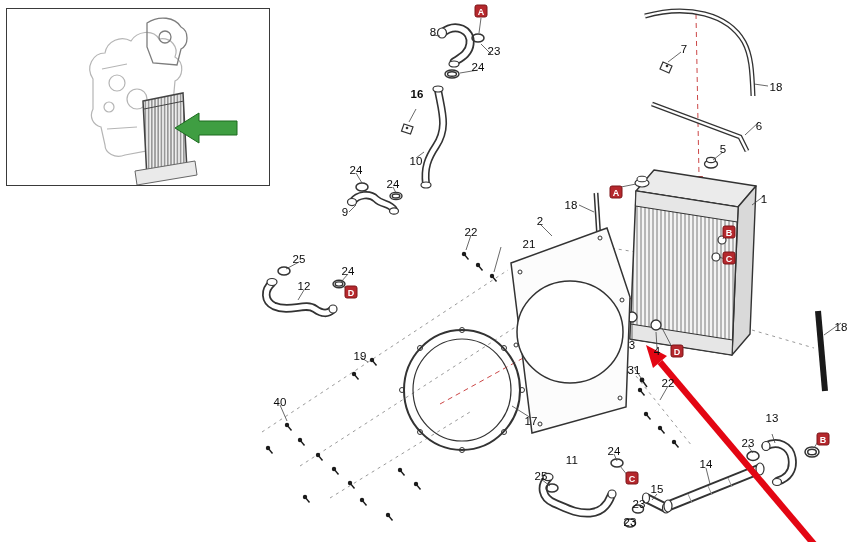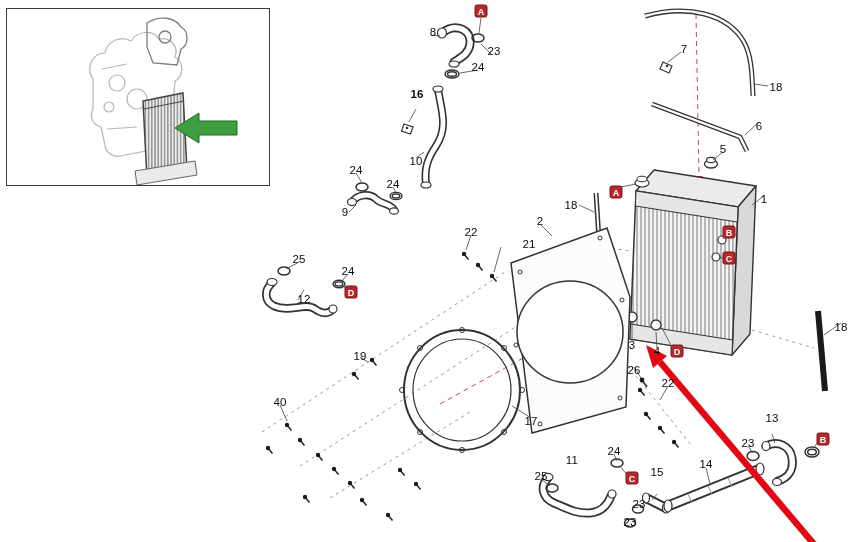--- a/index.html
+++ b/index.html
@@ -305,7 +305,7 @@
       <div class="part-label" style="left: 471px; top: 232px;">22</div>
       <div class="part-label" style="left: 501px; top: 244px; margin-left: 28px;">21</div>
       <div class="part-label" style="left: 299px; top: 259px;">25</div>
-      <div class="part-label" style="left: 304px; top: 286px; margin-top: 13px;">12</div>
+      <div class="part-label" style="left: 304px; top: 286px;">12</div>
       <div class="part-label" style="left: 348px; top: 271px;">24</div>
       <div class="part-label" style="left: 360px; top: 356px;">19</div>
       <div class="part-label" style="left: 280px; top: 402px;">40</div>

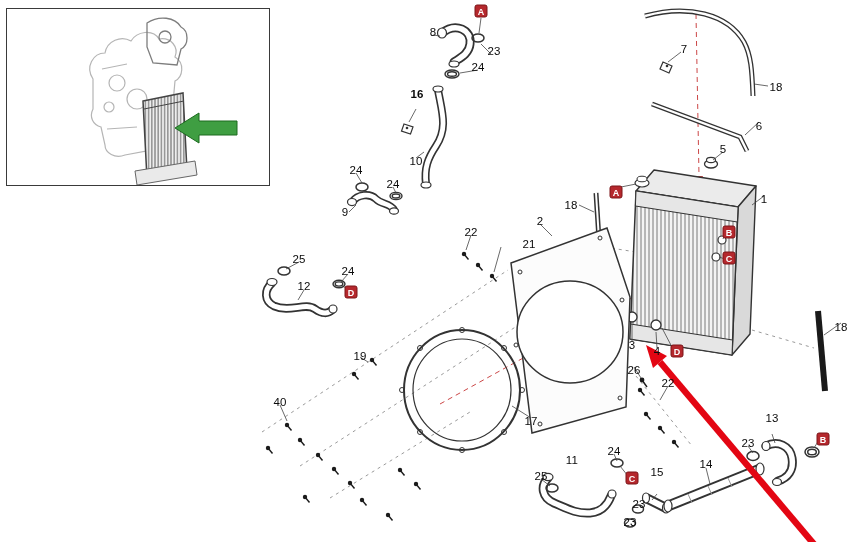--- a/index.html
+++ b/index.html
@@ -312,7 +312,7 @@
       <div class="part-label" style="left: 531px; top: 421px; text-align: right;">17</div>
       <div class="part-label" style="left: 632px; top: 345px;">3</div>
       <div class="part-label" style="left: 657px; top: 351px;">4</div>
-      <div class="part-label" style="left: 634px; top: 370px;">26</div>
+      <div class="part-label" style="left: 634px; top: 370px;">31</div>
       <div class="part-label" style="left: 668px; top: 383px;">22</div>
       <div class="part-label" style="left: 841px; top: 327px;">18</div>
       <div class="part-label" style="left: 572px; top: 460px;">11</div>

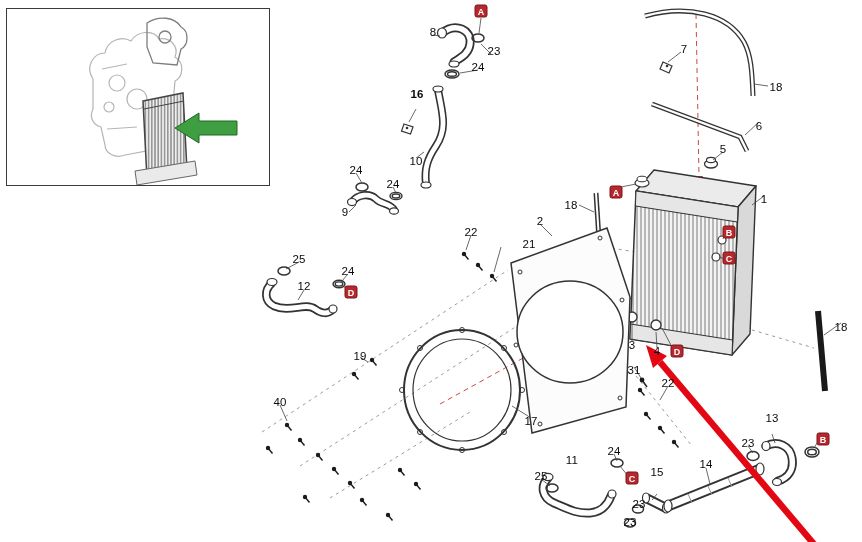--- a/index.html
+++ b/index.html
@@ -318,7 +318,7 @@
       <div class="part-label" style="left: 572px; top: 460px;">11</div>
       <div class="part-label" style="left: 614px; top: 451px;">24</div>
       <div class="part-label" style="left: 541px; top: 476px;">25</div>
-      <div class="part-label" style="left: 657px; top: 472px; text-align: center;">15</div>
+      <div class="part-label" style="left: 657px; top: 489px; text-align: center;">15</div>
       <div class="part-label" style="left: 639px; top: 504px;">23</div>
       <div class="part-label" style="left: 630px; top: 522px;">23</div>
       <div class="part-label" style="left: 706px; top: 464px;">14</div>

